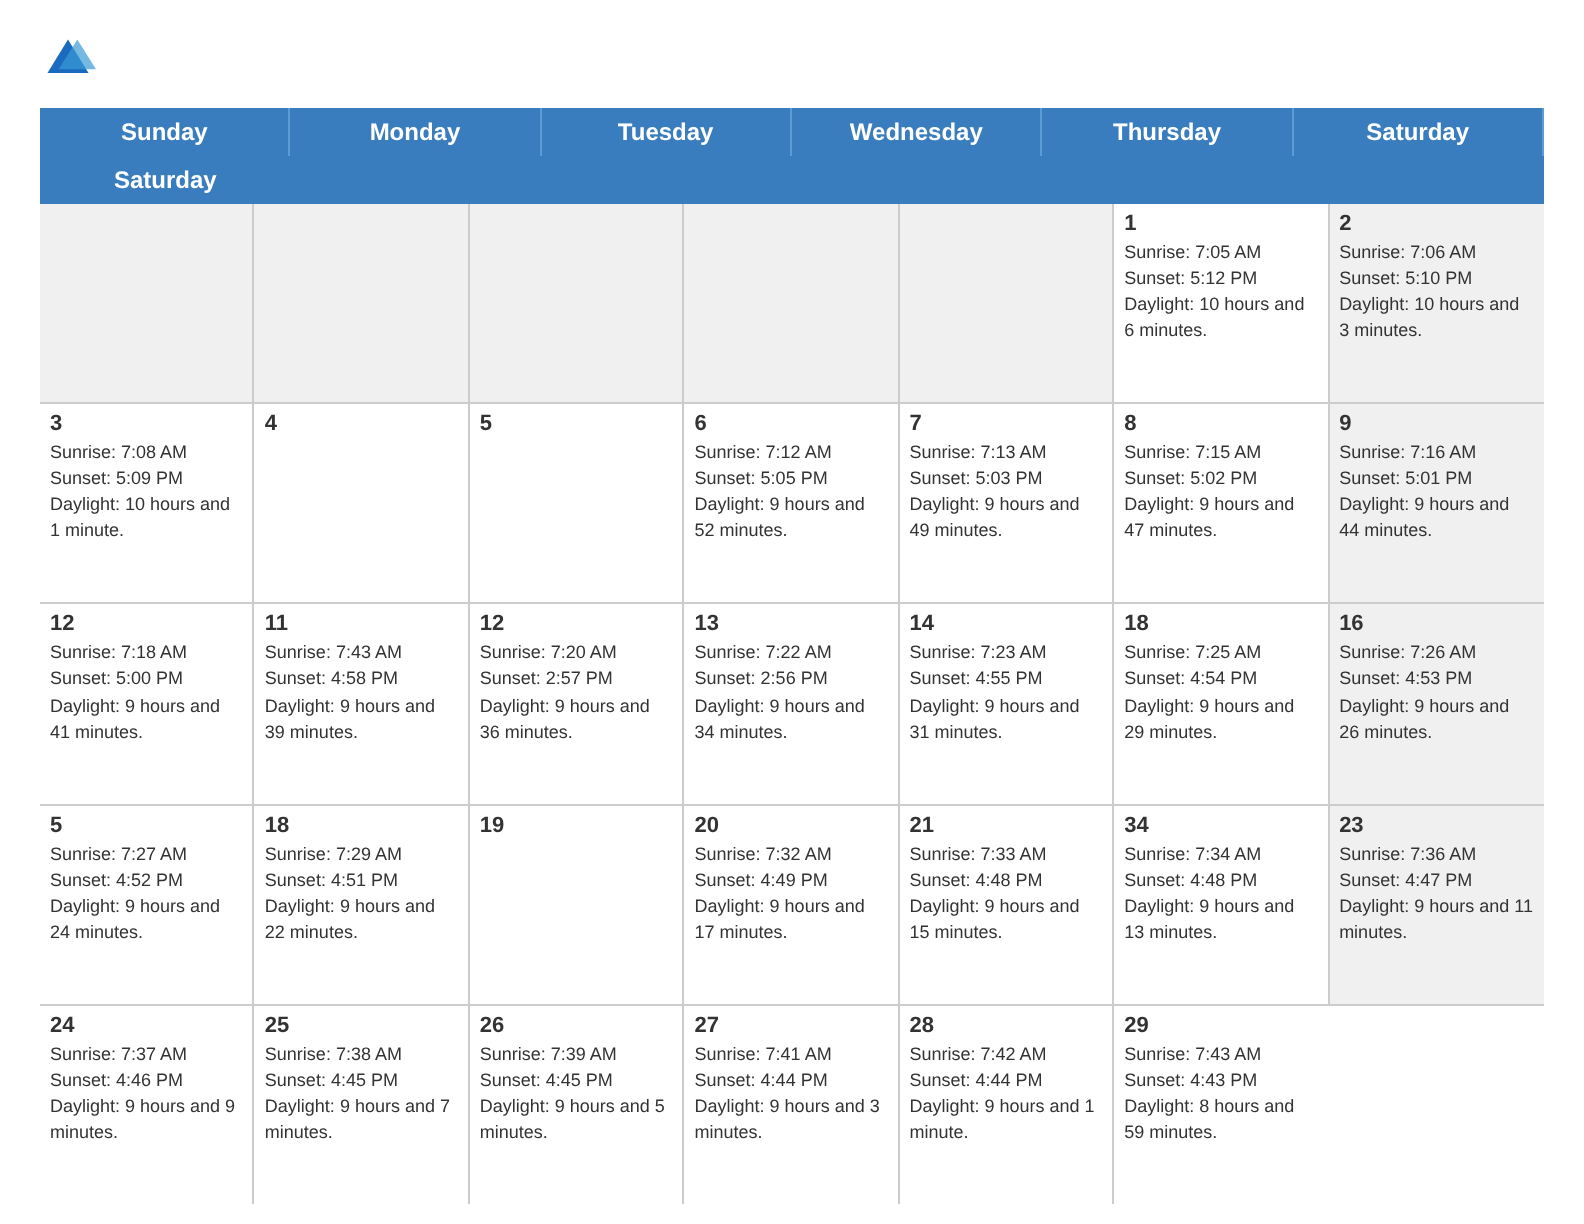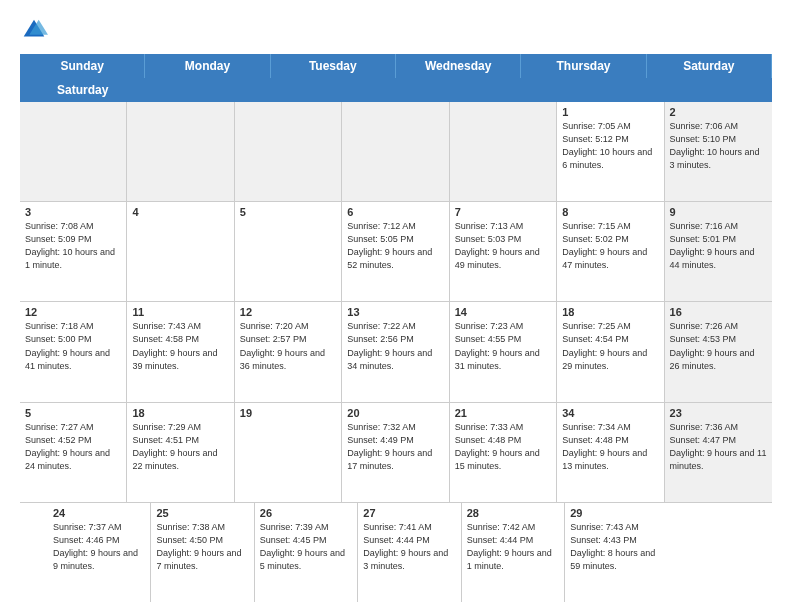--- a/index.html
+++ b/index.html
@@ -83,7 +83,7 @@
       flex: 1;
       border-bottom: 1px solid #ccc;
     }
-    .cal-row:last-child { border-bottom: none; margin-left: 28px; }
+    .cal-row:last-child { border-bottom: none; }
     .cal-cell {
       border-right: 1px solid #ccc;
       padding: 4px 5px;

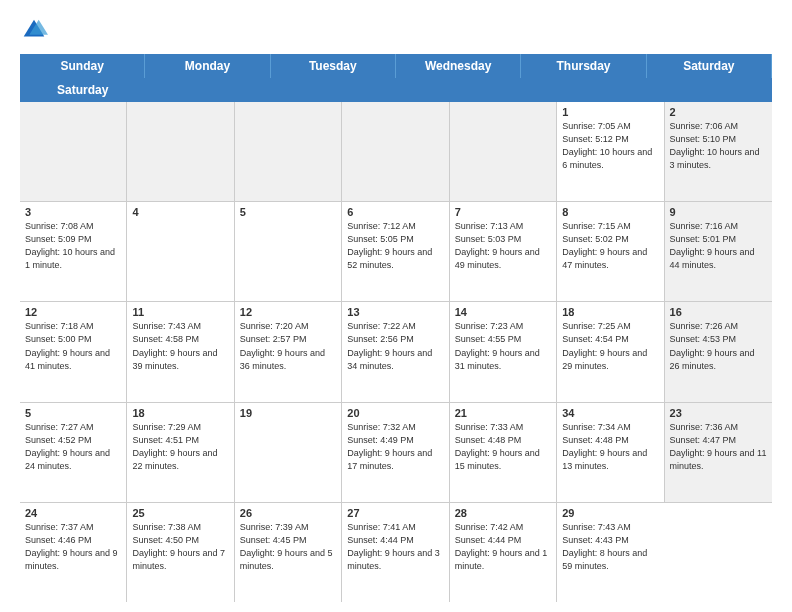--- a/index.html
+++ b/index.html
@@ -312,7 +312,7 @@
           <div class="cal-cell">
             <div class="day-num">25</div>
             <div class="cell-info">Sunrise: 7:38 AM
-Sunset: 4:50 PM
+Sunset: 4:45 PM
 Daylight: 9 hours
 and 7 minutes.</div>
           </div>

